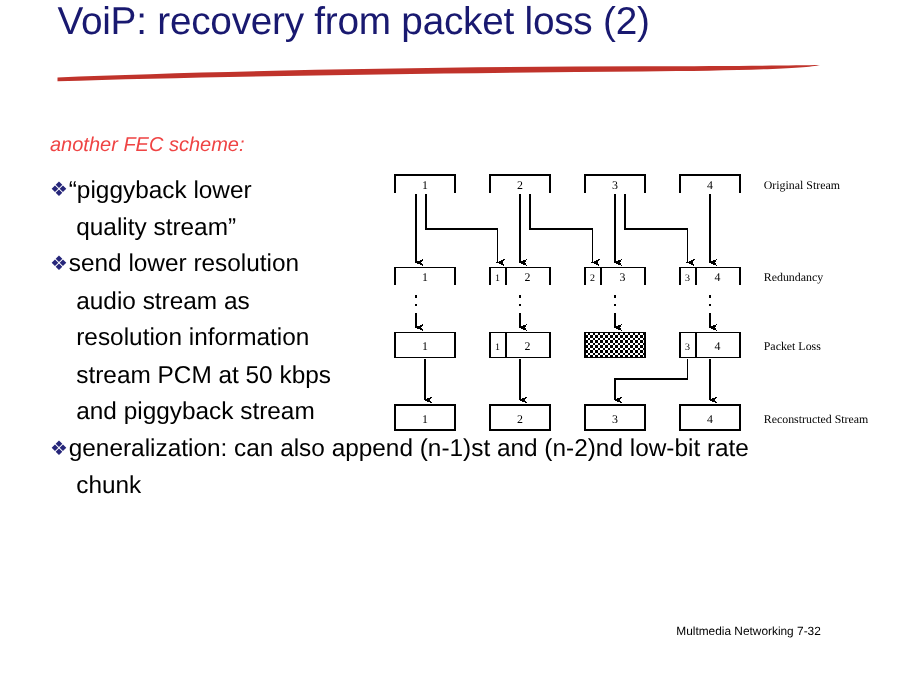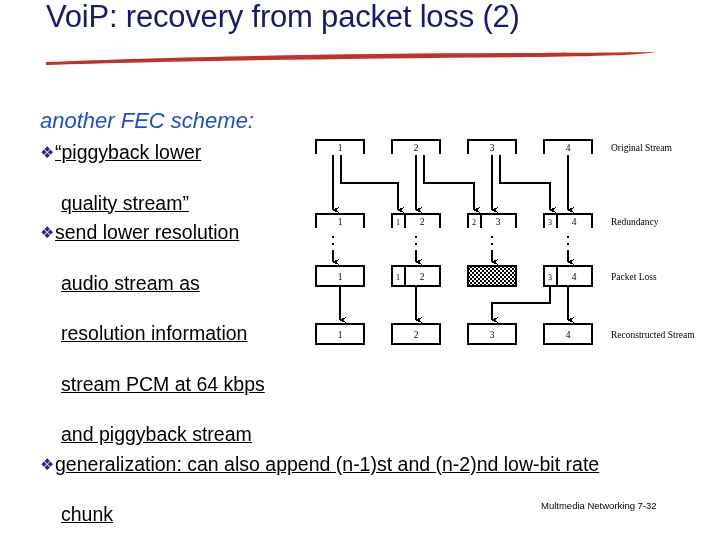--- a/index.html
+++ b/index.html
@@ -28,9 +28,9 @@
   
   .lead{
     position:absolute;left:40px;top:108px;
-    font-size:22px;
+    font-size:16px;
     font-style:italic;
-    color:#1d4ed8;
+    color:#ef4444;
     font-family:"Liberation Sans", sans-serif;
     white-space:nowrap;
   }

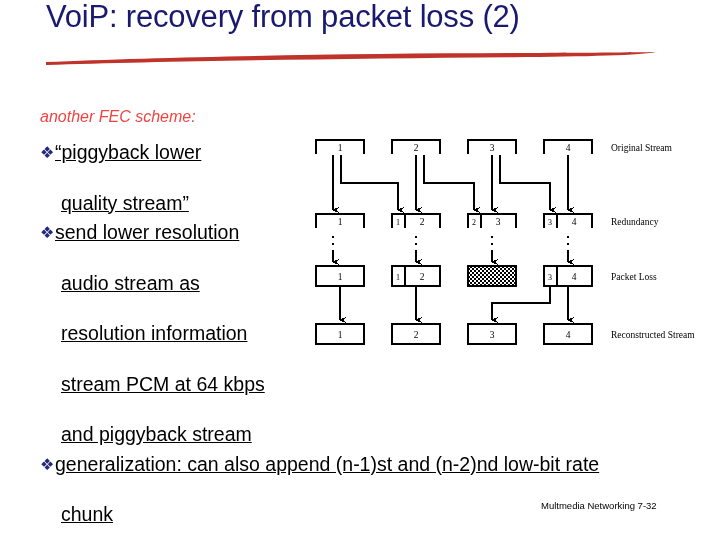--- a/index.html
+++ b/index.html
@@ -43,7 +43,6 @@
     color:#000000;
     white-space:nowrap;
     position:relative;
-    text-decoration:underline;
   }
   .bl .bullet{
     color:#26267a;

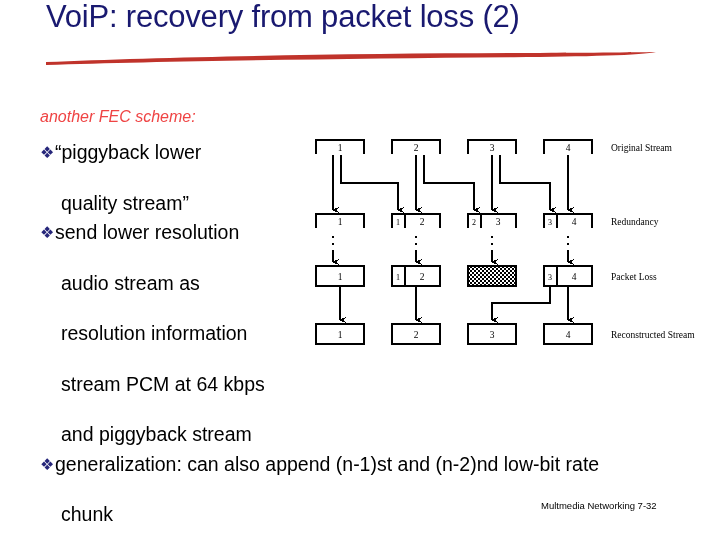--- a/index.html
+++ b/index.html
@@ -52,7 +52,7 @@
     vertical-align:1px;
   }
   .bl .txt{display:inline;}
-  .bl.cont{padding-left:21px;margin-top:21px;}
+  .bl.cont{padding-left:21px;}
 
   
   #diagram{position:absolute;left:312px;top:132px;width:408px;height:220px;}

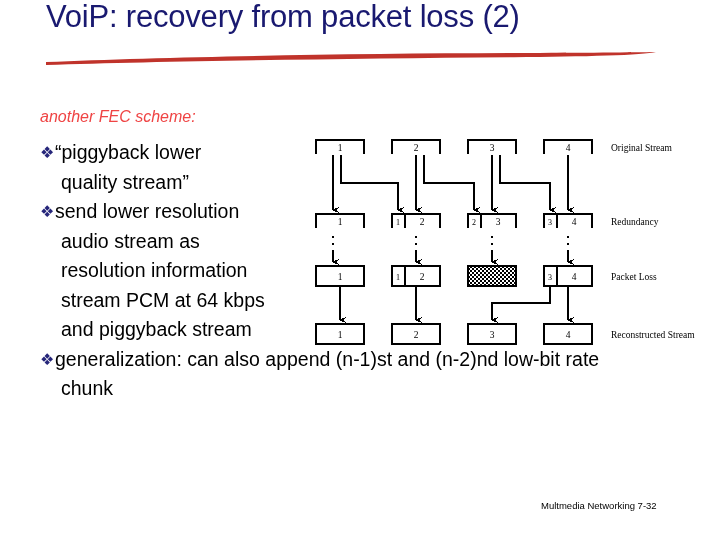--- a/index.html
+++ b/index.html
@@ -102,7 +102,7 @@
     </div>
 
     <div class="bl cont">
-      <span class="txt">stream PCM at 64 kbps</span>
+      <span class="txt">stream PCM at 50 kbps</span>
     </div>
     <div class="bl cont">
       <span class="txt">and piggyback stream</span>

